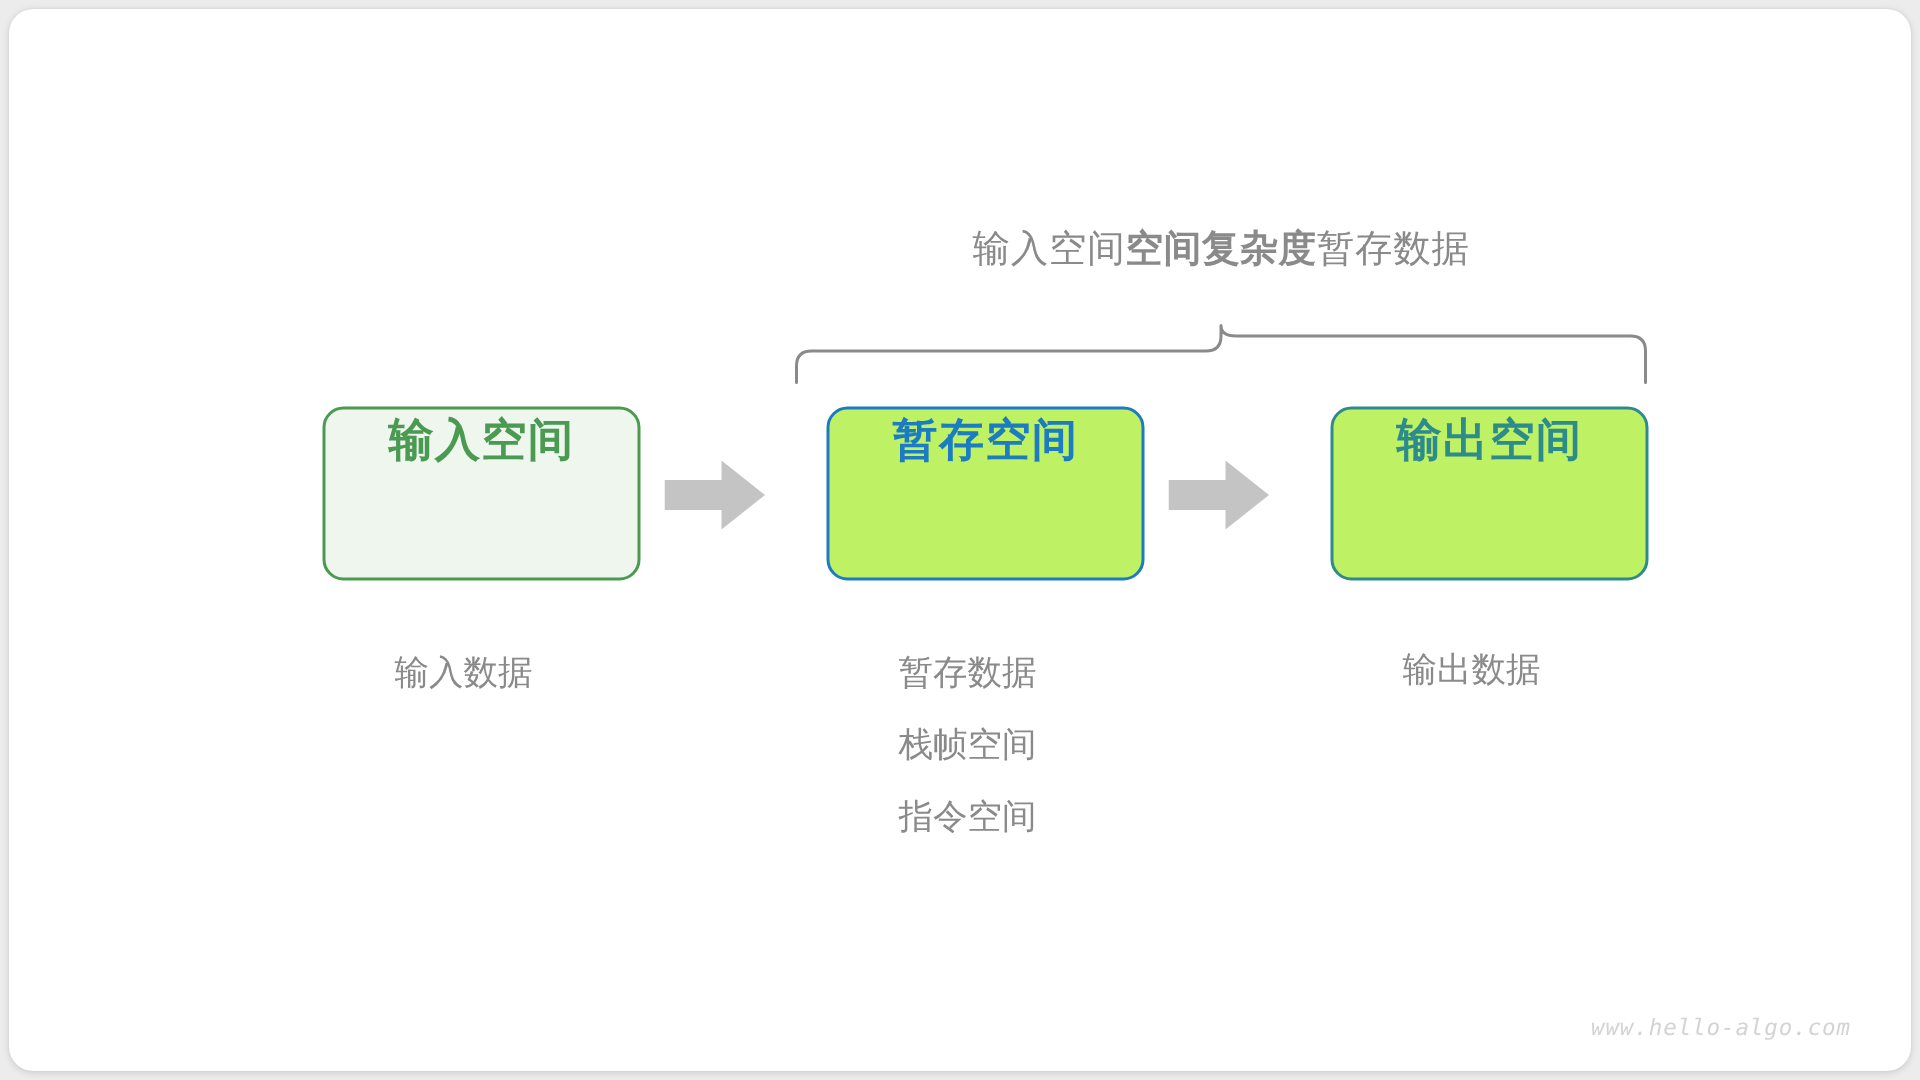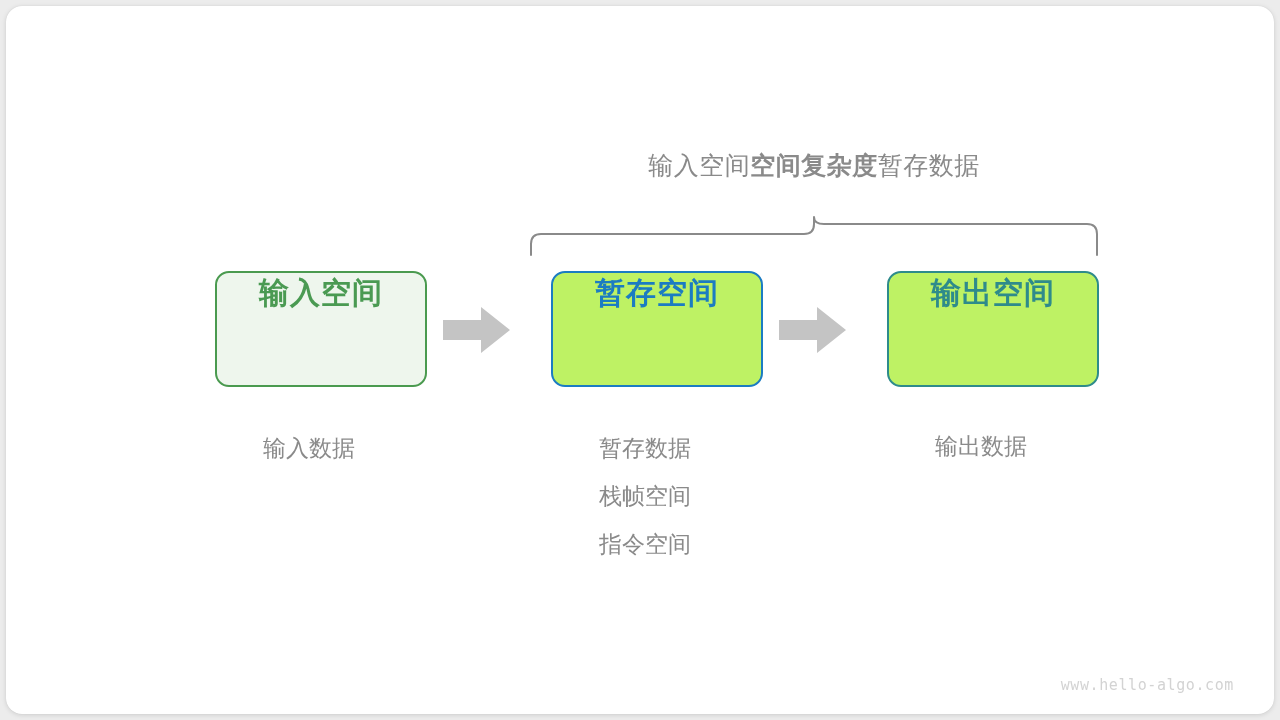--- a/index.html
+++ b/index.html
@@ -105,6 +105,7 @@
     font-size: 15px;
     color: #d3d3d3;
     letter-spacing: 0.6px;
+    font-style: italic;
   }
 </style>
 </head>

